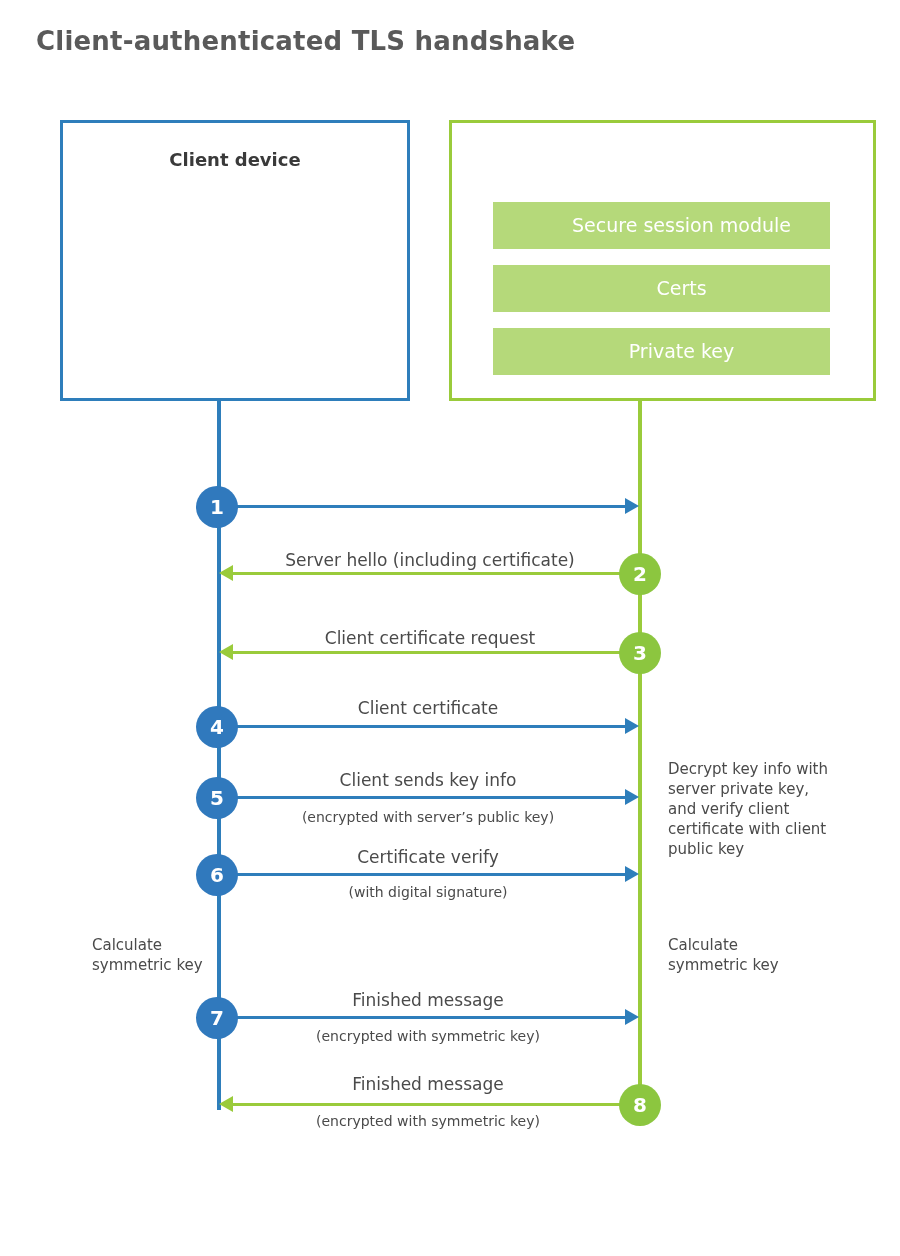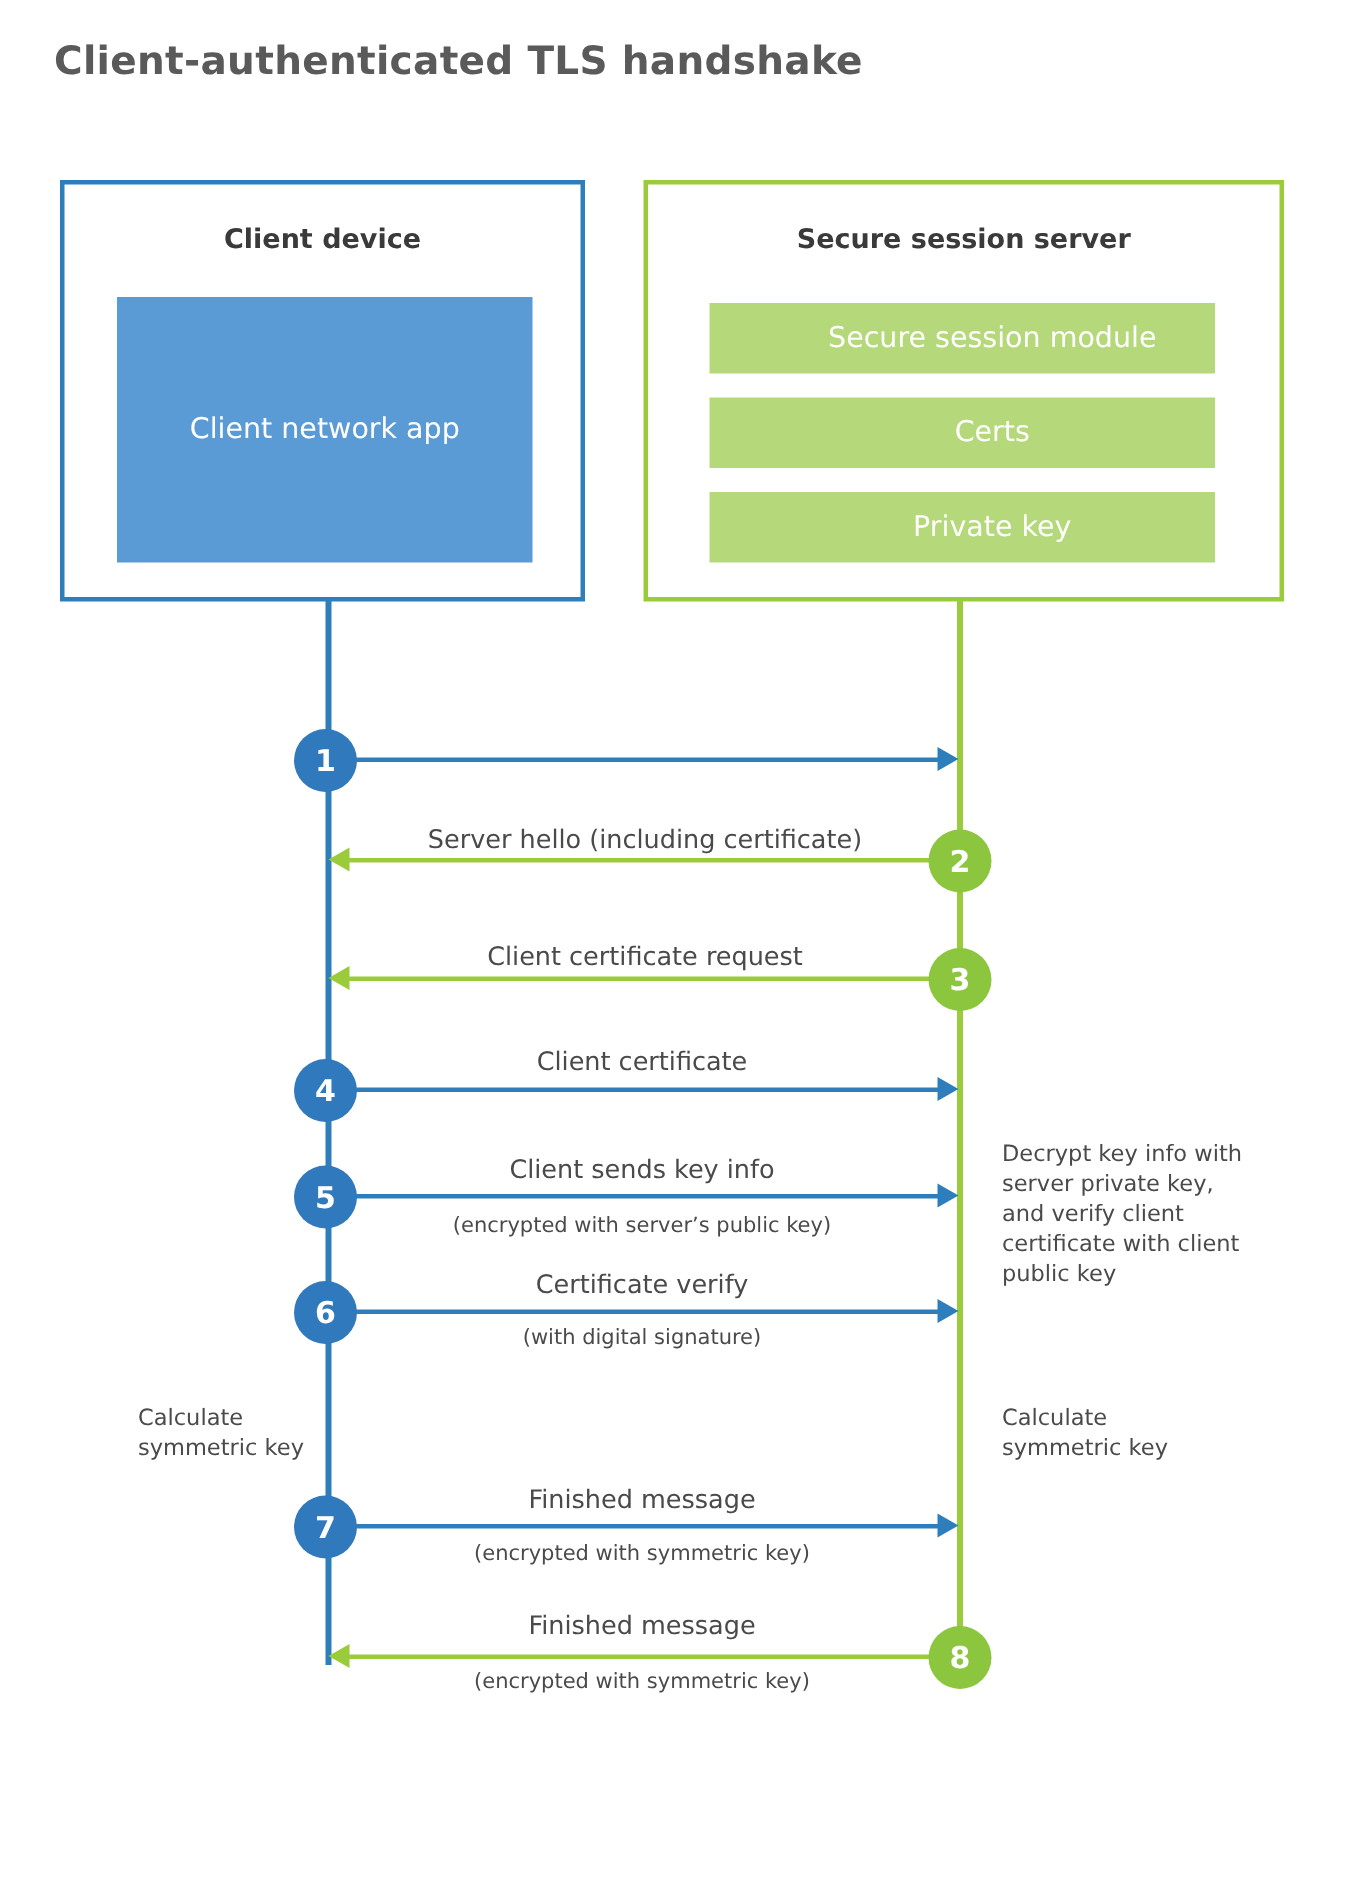--- a/index.html
+++ b/index.html
@@ -39,6 +39,7 @@
     position: absolute;
     box-sizing: border-box;
     background: #ffffff;
+    margin-left: 20px;
   }
   #client-box {
     left: 40px;

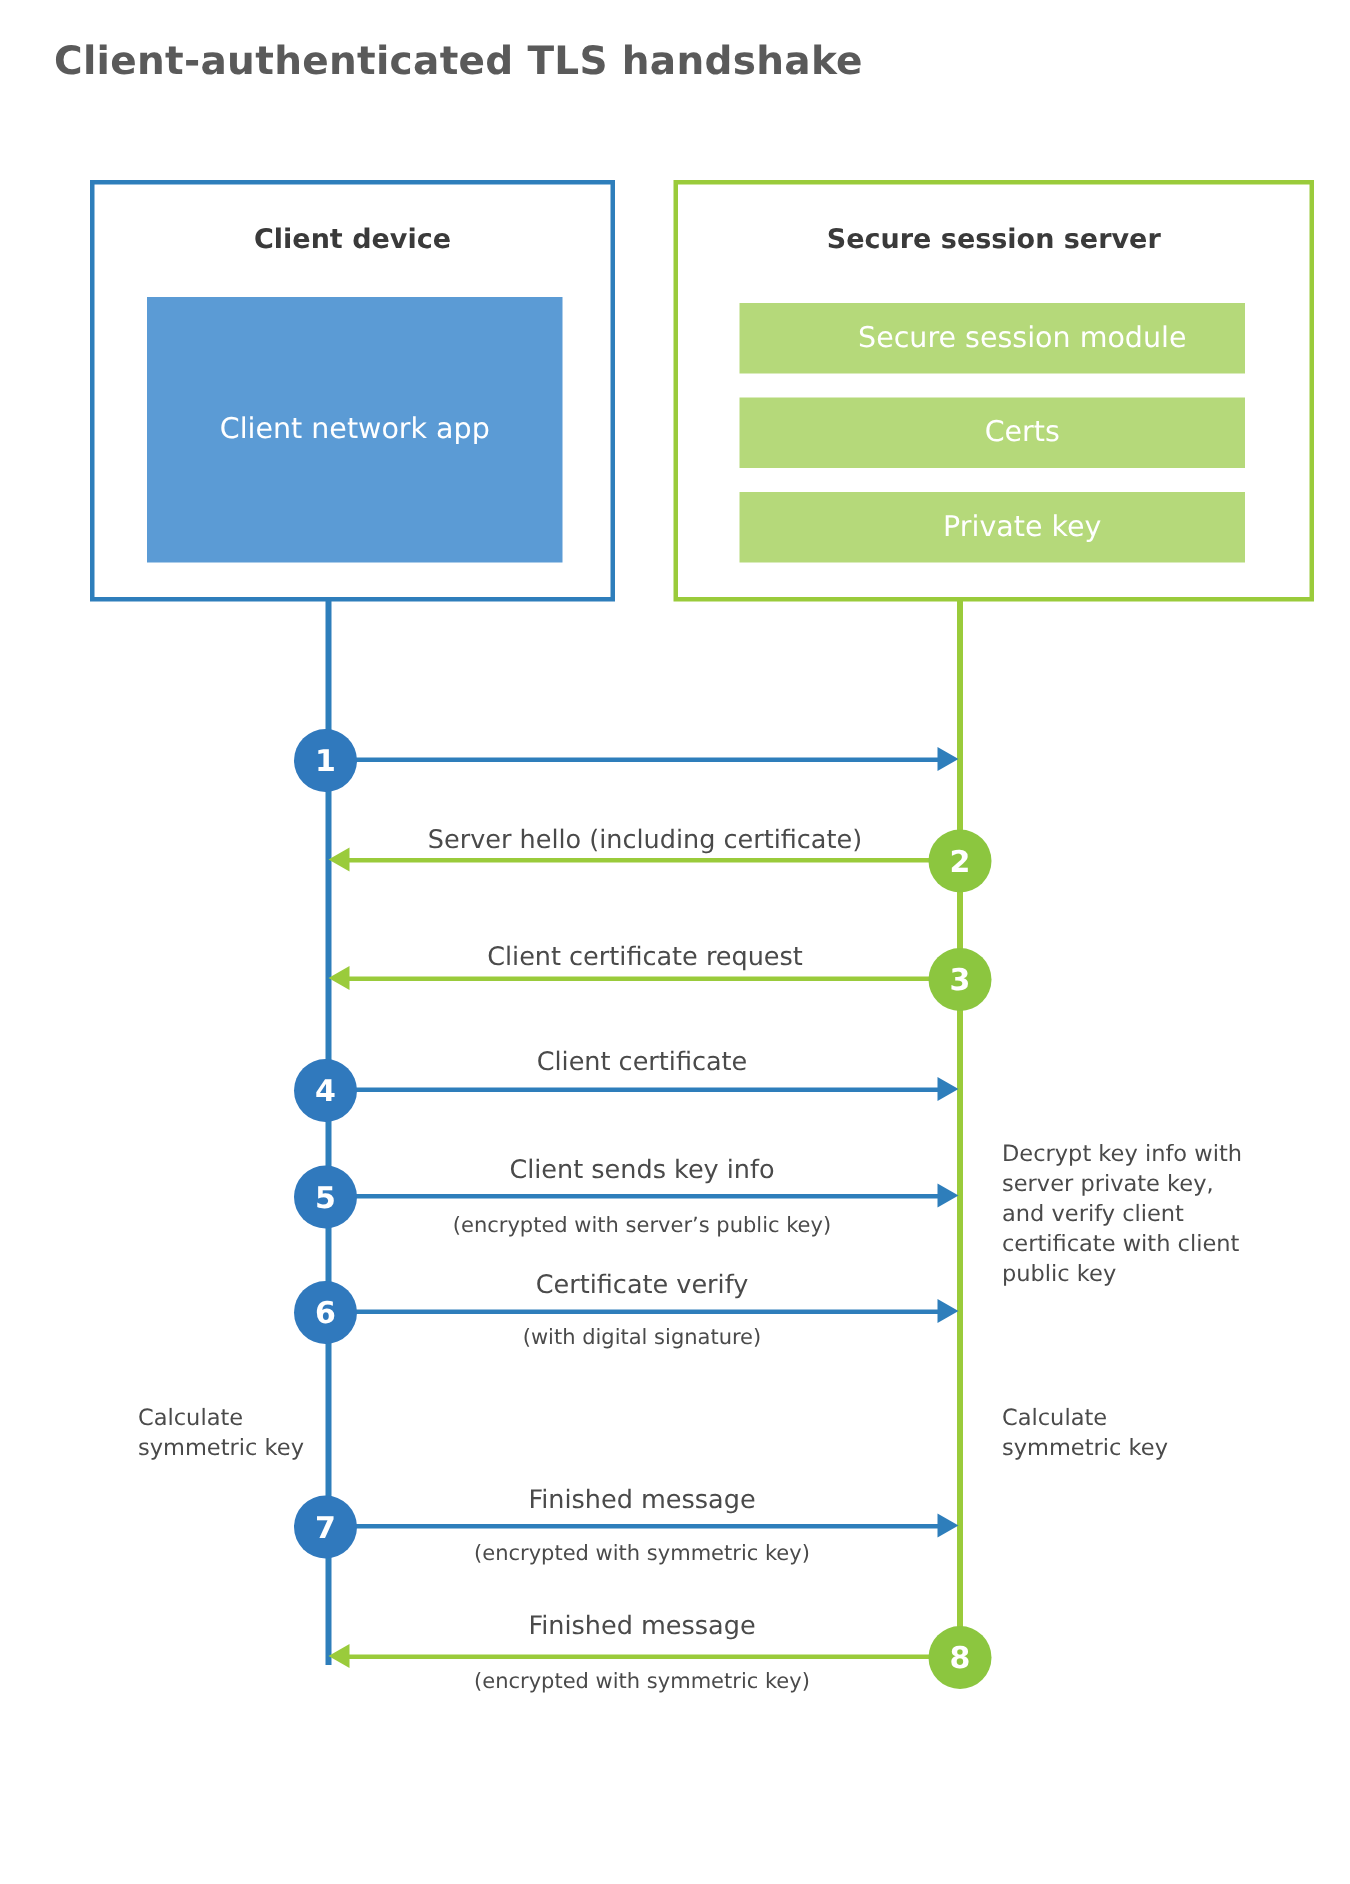--- a/index.html
+++ b/index.html
@@ -187,7 +187,6 @@
   </div>
 
   <div id="server-box" class="party-box">
-    <div class="party-title">Secure session server</div>
     <div id="server-block-0" class="inner-block server-block">Secure session module</div>
     <div id="server-block-1" class="inner-block server-block">Certs</div>
     <div id="server-block-2" class="inner-block server-block">Private key</div>

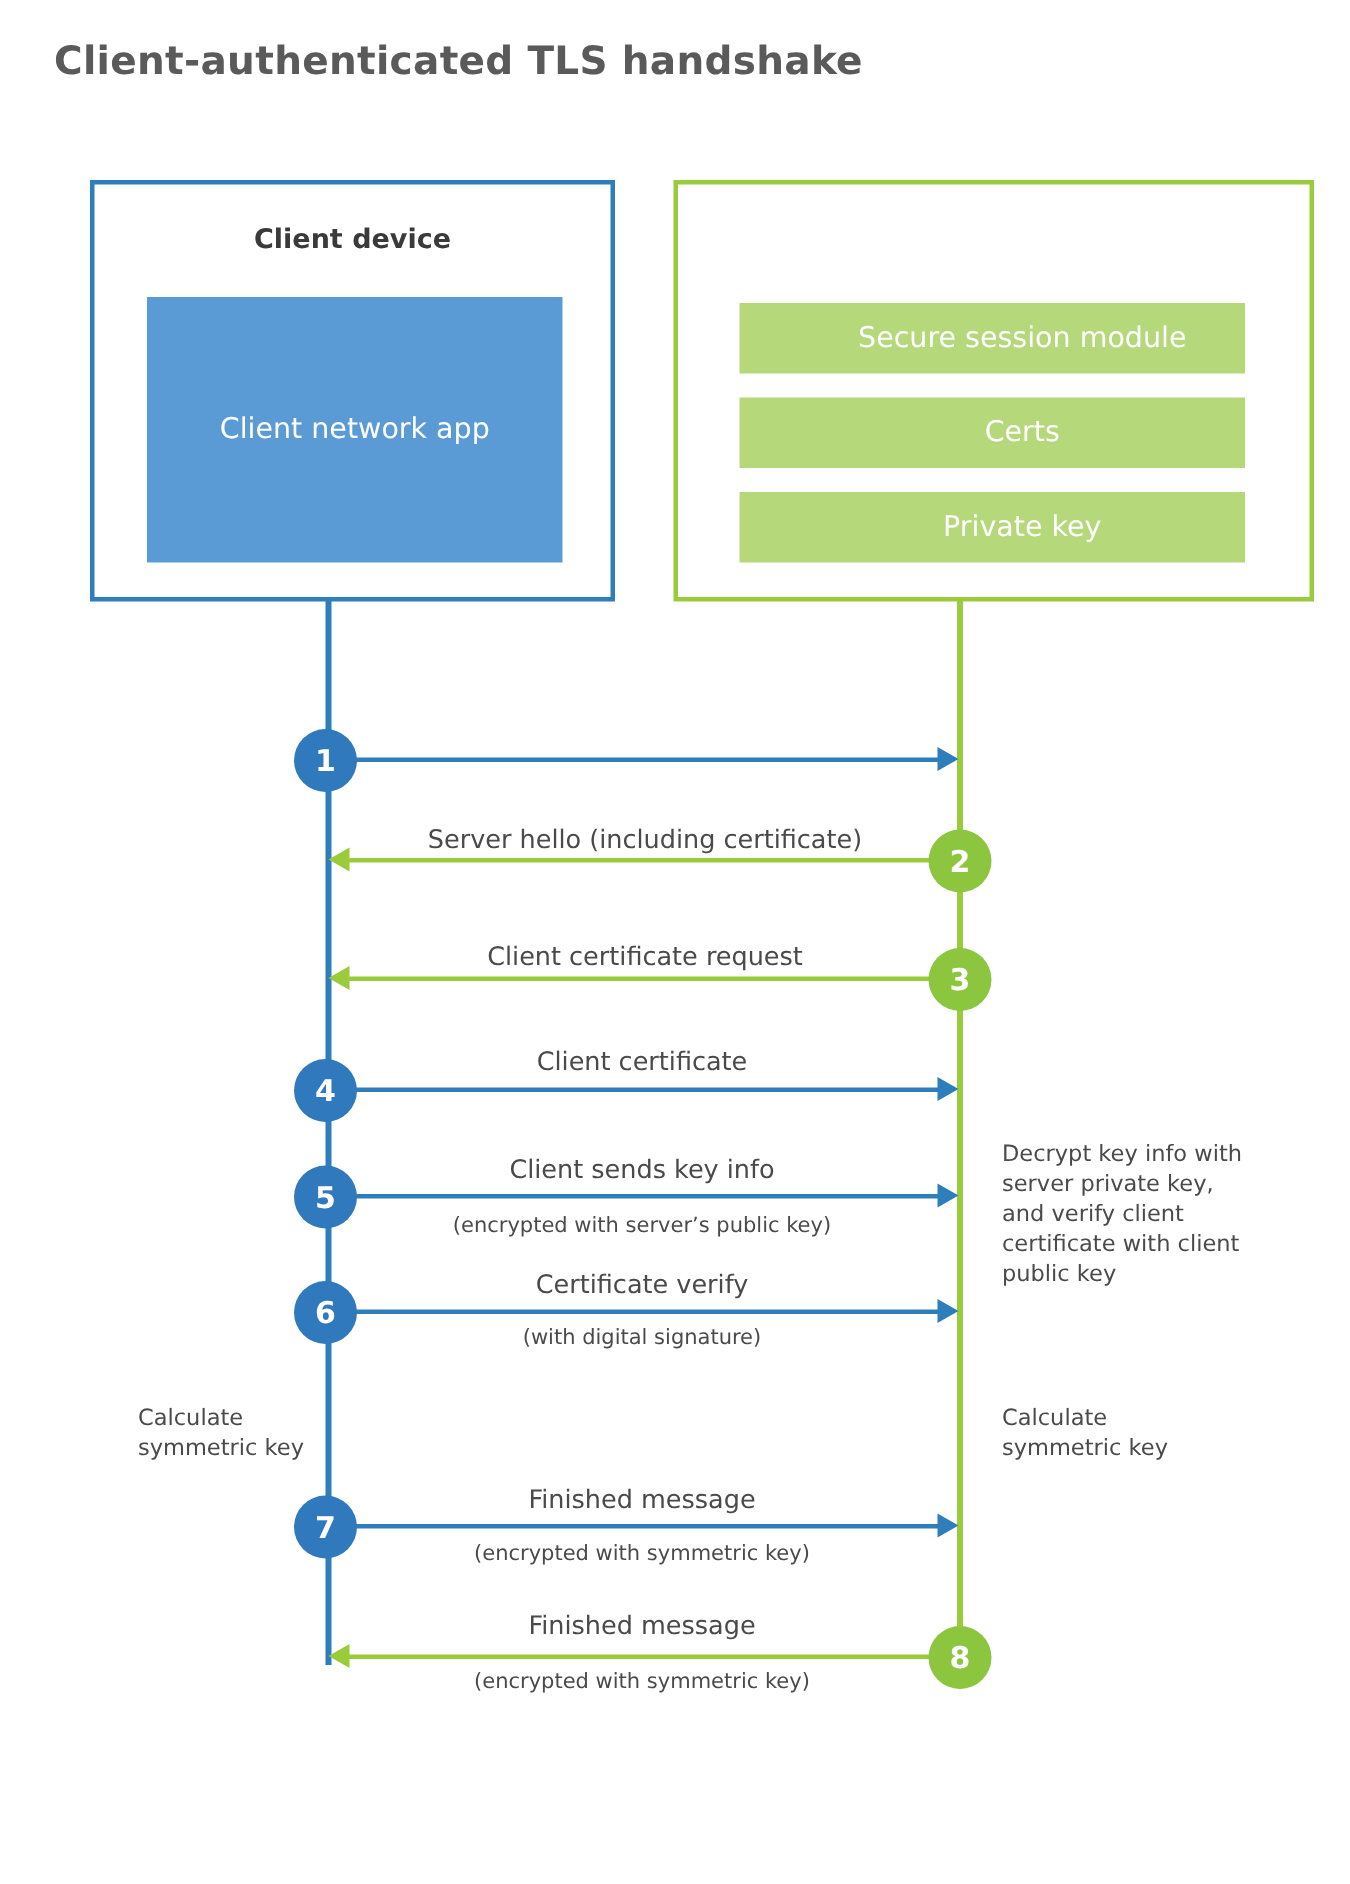--- a/index.html
+++ b/index.html
@@ -183,7 +183,6 @@
 
   <div id="client-box" class="party-box">
     <div class="party-title">Client device</div>
-    <div id="client-app-block" class="inner-block">Client network app</div>
   </div>
 
   <div id="server-box" class="party-box">

